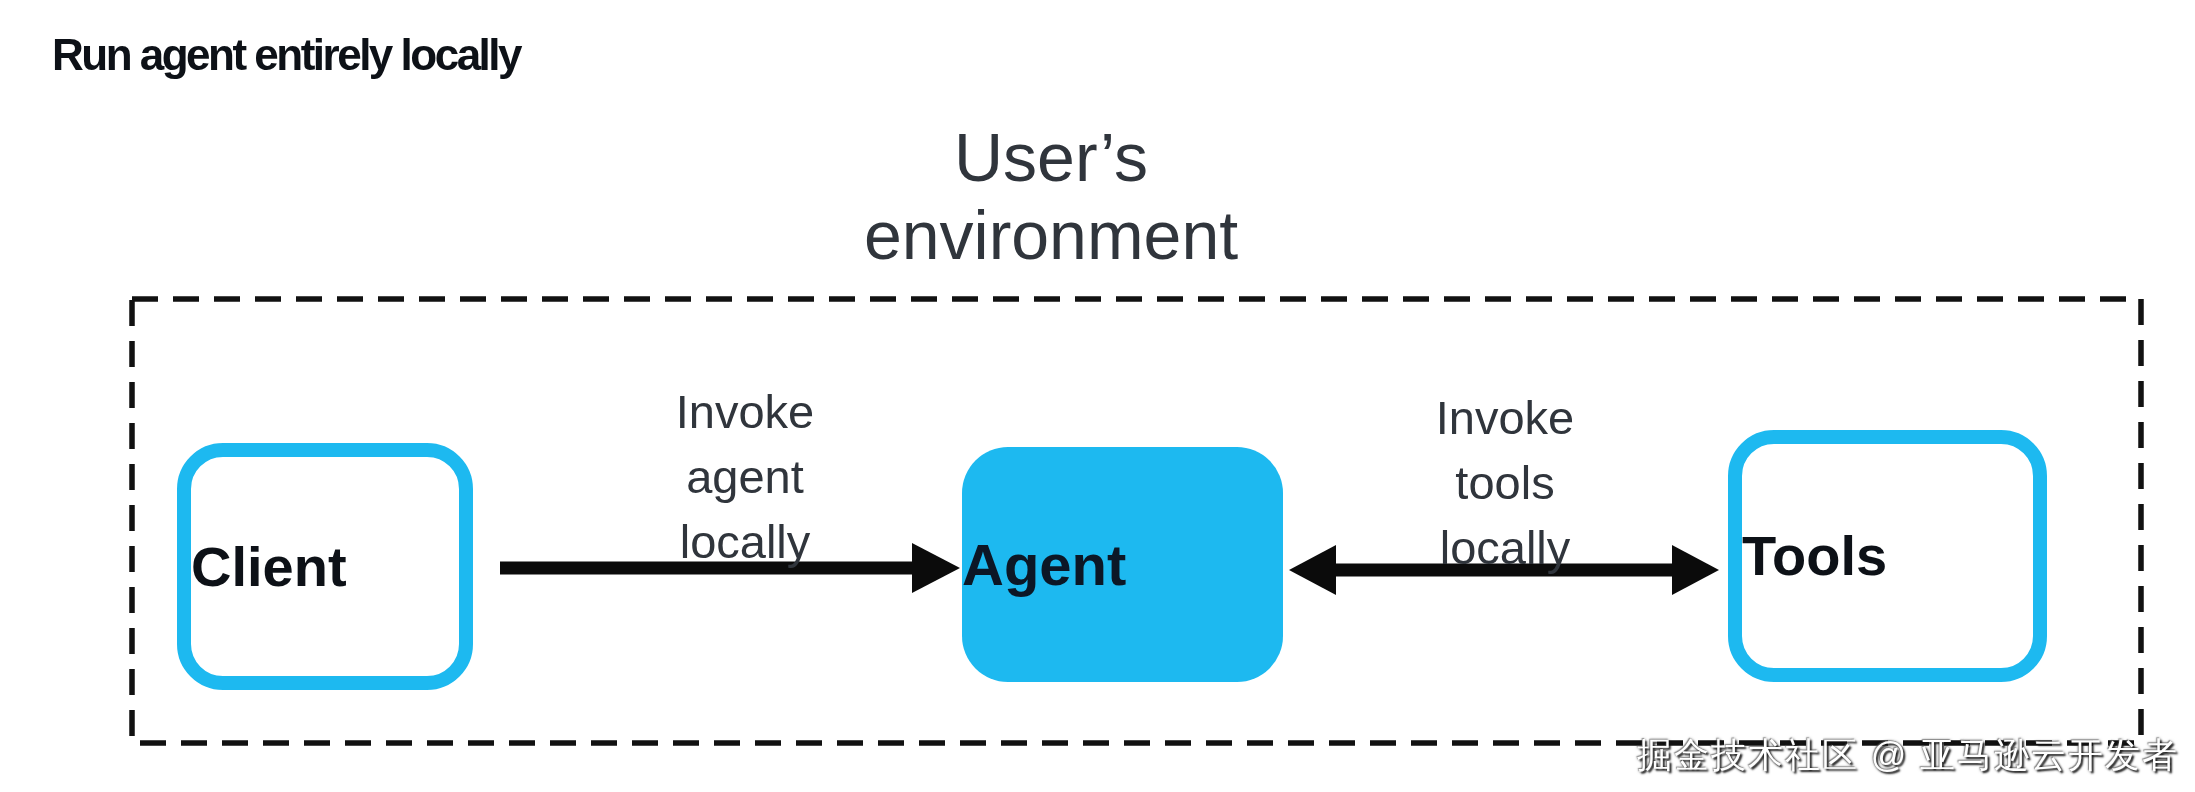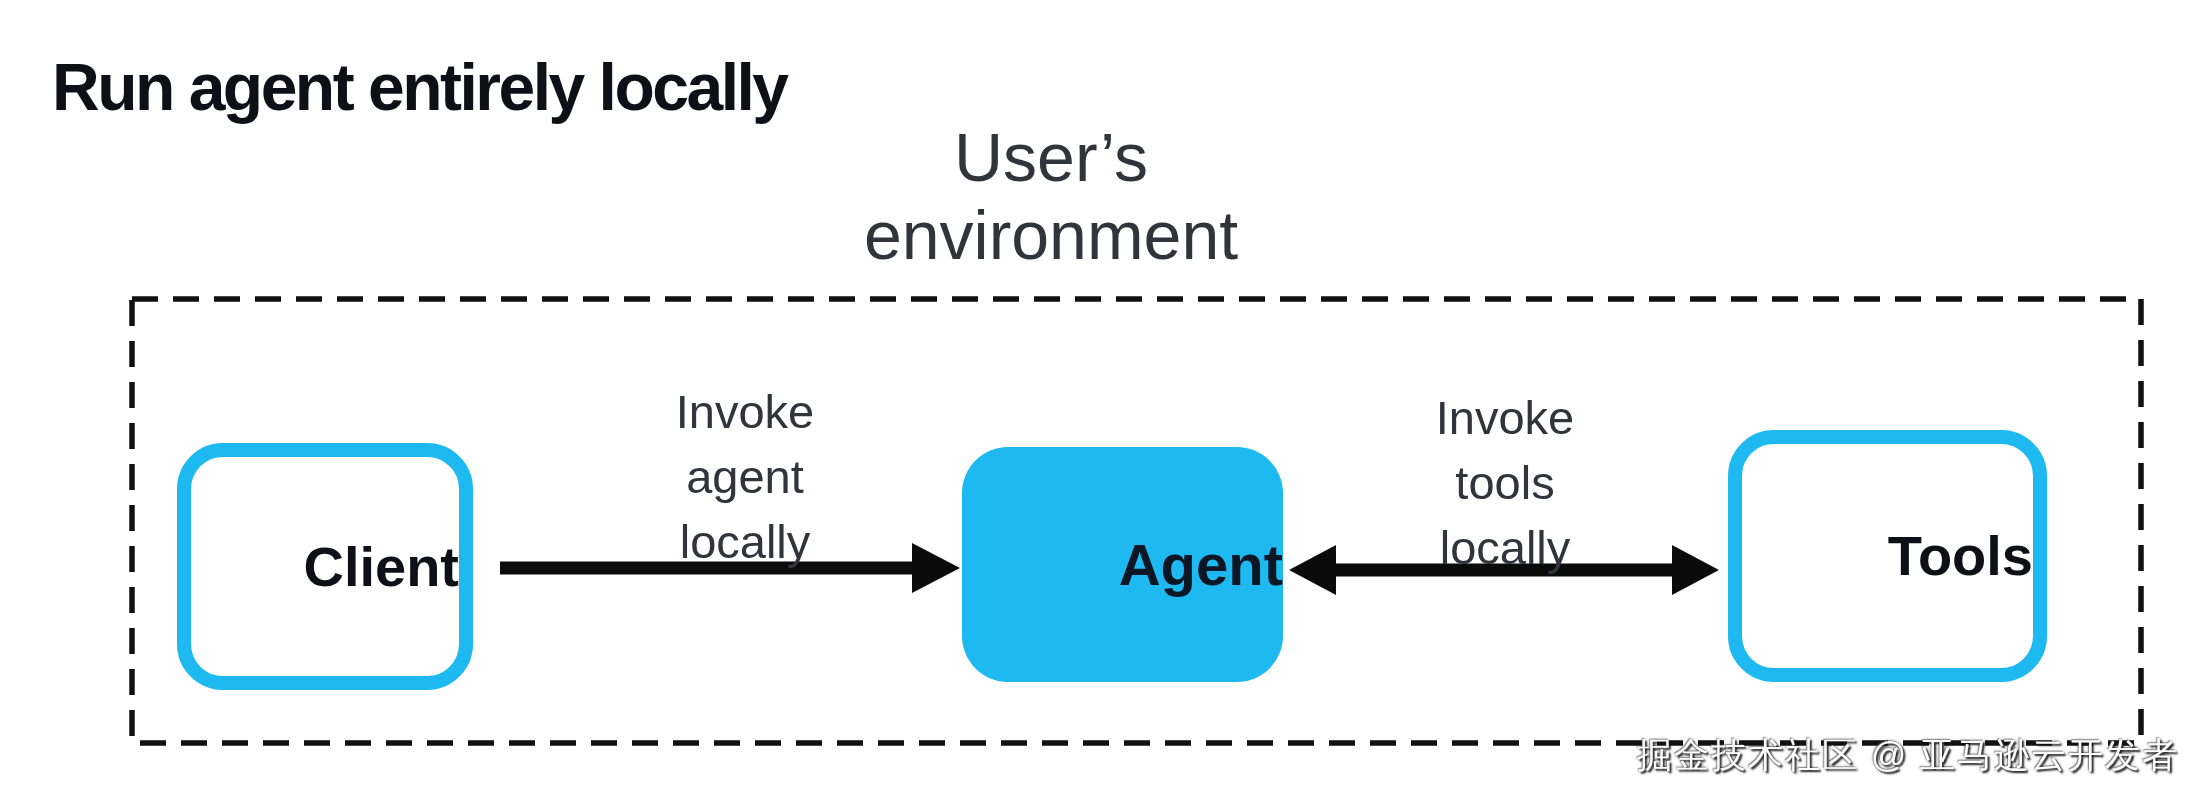--- a/index.html
+++ b/index.html
@@ -21,13 +21,12 @@
     position: absolute;
     left: 52px;
     top: 16px;
-    font-size: 66px;
+    font-size: 44px;
     font-weight: 700;
     letter-spacing: -2.5px;
     color: #0d1117;
     line-height: 78px;
     white-space: nowrap;
-    margin-top: 32px;
   }
   .env-label {
     position: absolute;

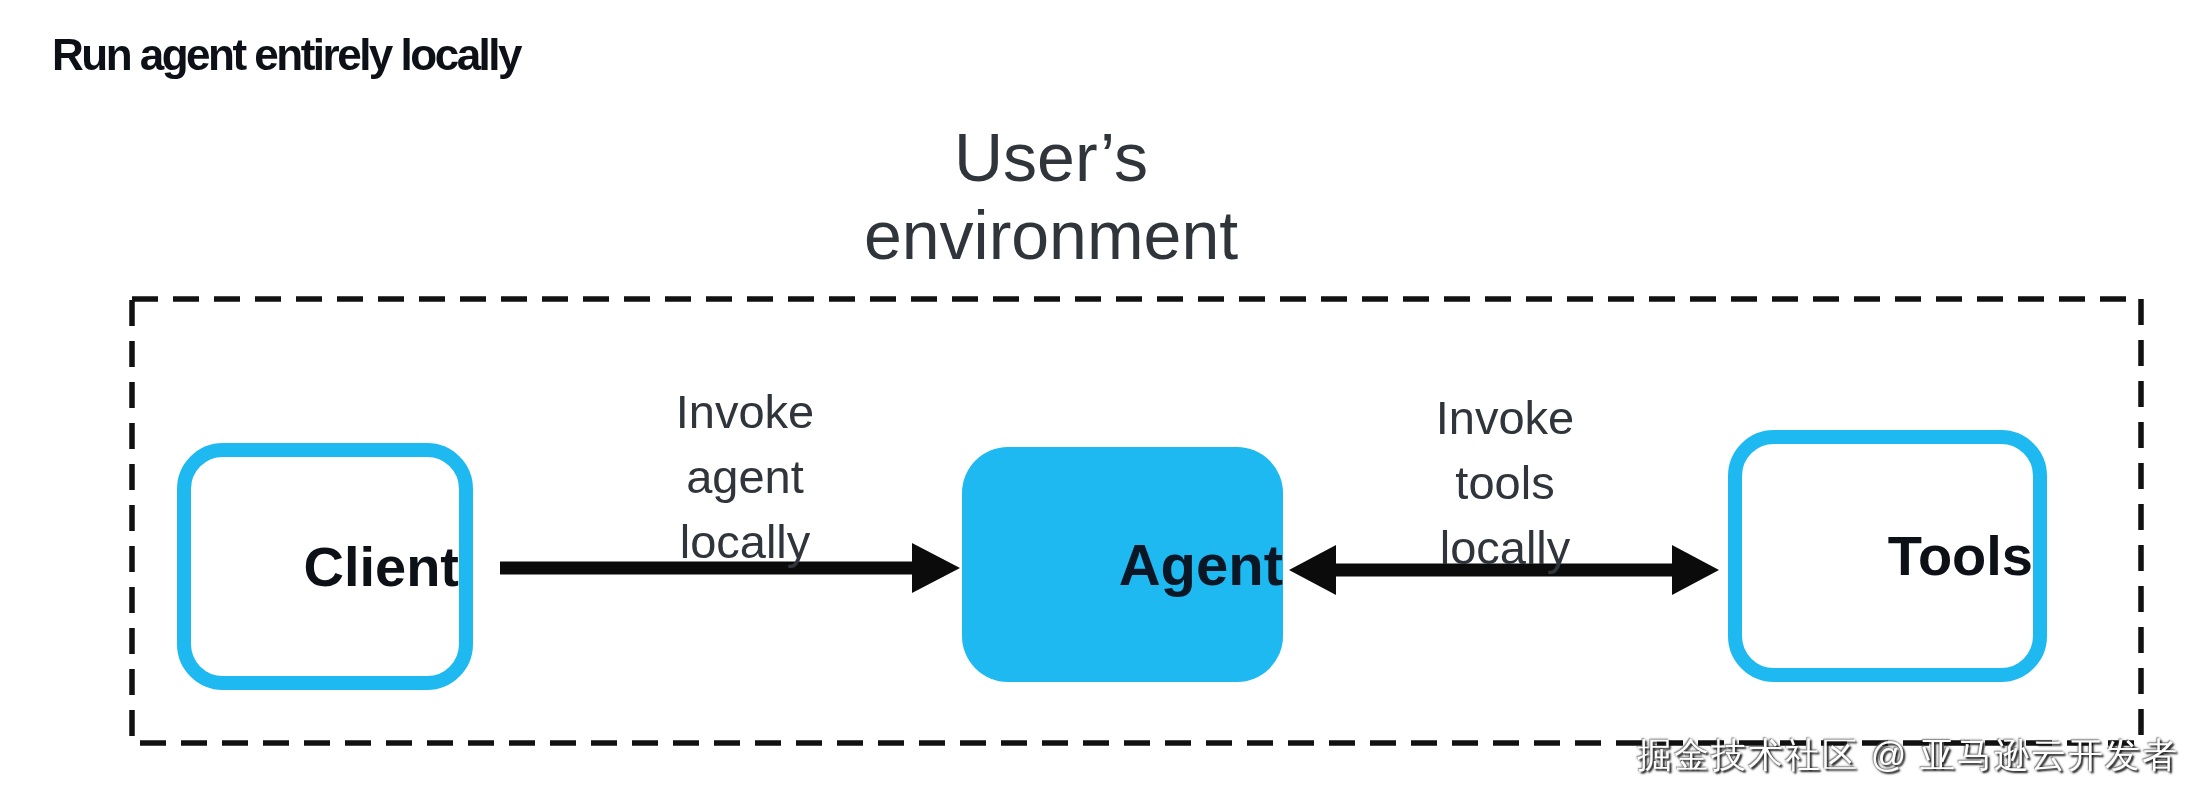--- a/index.html
+++ b/index.html
@@ -53,7 +53,7 @@
     box-sizing: border-box;
     display: flex;
     align-items: center;
-    justify-content: flex-end;
+    justify-content: flex-start;
     text-align: center;
     border-radius: 46px;
     font-weight: 700;

